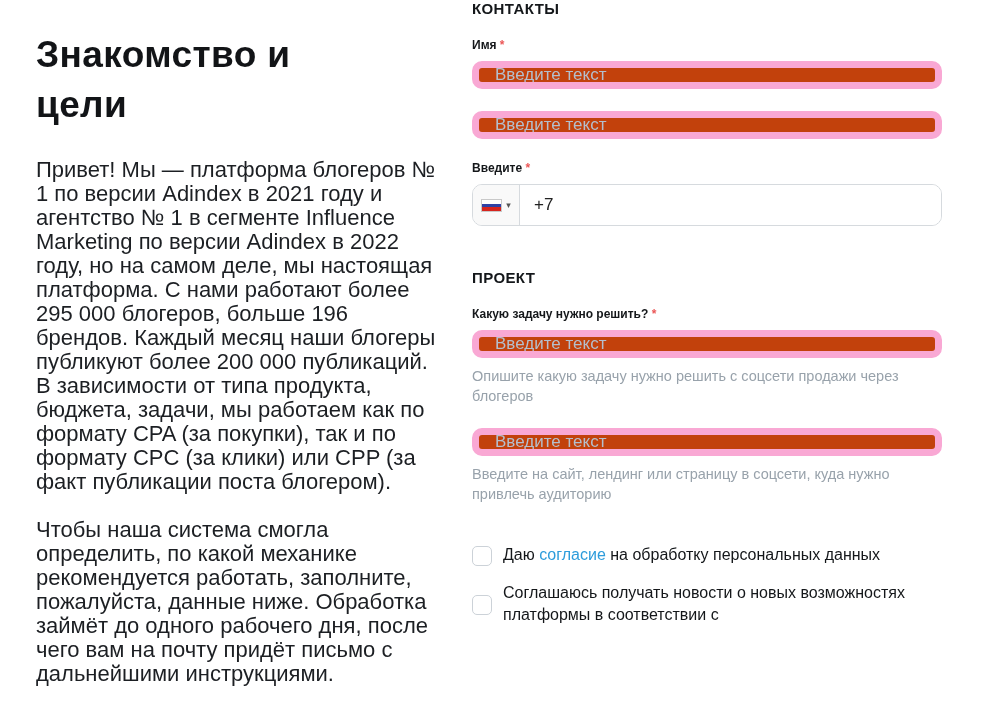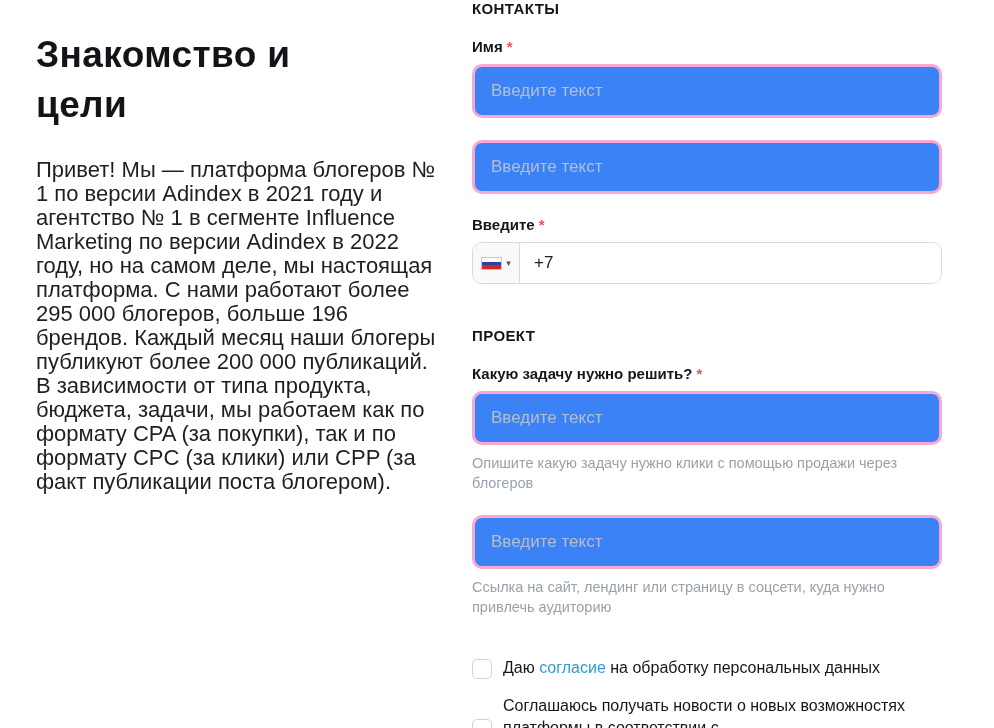--- a/index.html
+++ b/index.html
@@ -55,7 +55,7 @@
   .field { margin-bottom: 22px; }
   .field-label {
     display: block;
-    font-size: 15px;
+    font-size: 12px;
     font-weight: 700;
     color: #14171a;
     margin-bottom: 9px;

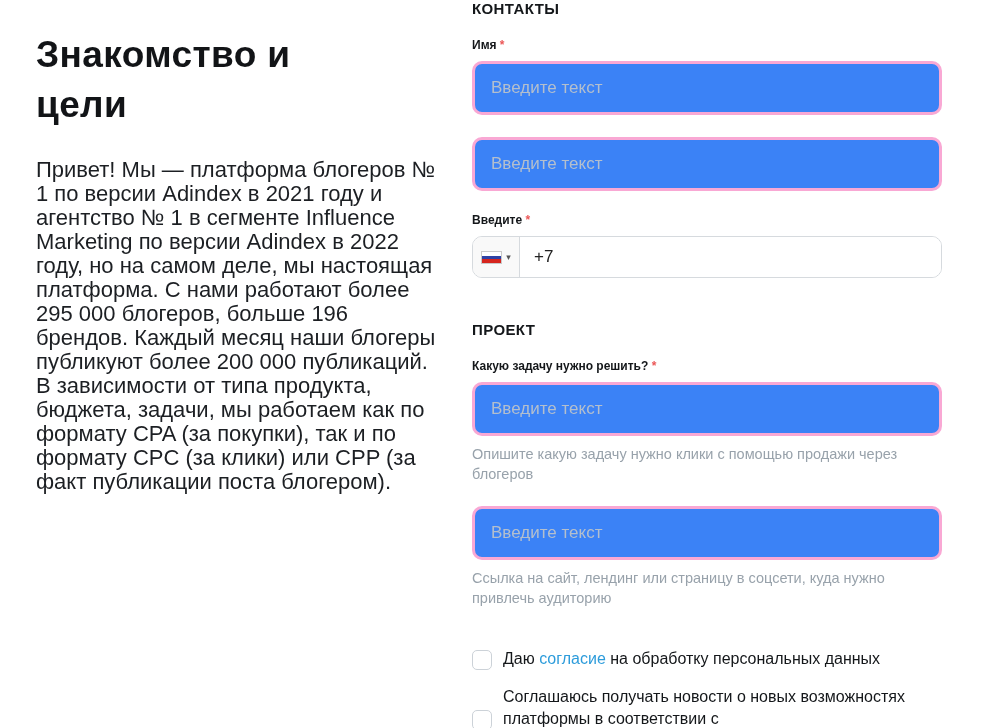--- a/index.html
+++ b/index.html
@@ -63,15 +63,15 @@
   .req { color: #eb5757; font-weight: 700; }
   .text-input {
     width: 100%;
-    height: 54px;
-    border: 3px solid #f9a8d4;
+    height: 28px;
+    border: 7px solid #f9a8d4;
     border-radius: 10px;
     padding: 0 16px;
     font-family: "Liberation Sans", sans-serif;
     font-size: 17px;
     color: #222;
     outline: none;
-    background: #3b82f6;
+    background: #c2410c;
   }
   .text-input::placeholder { color: #b4bfcd; }
   .phone-box {

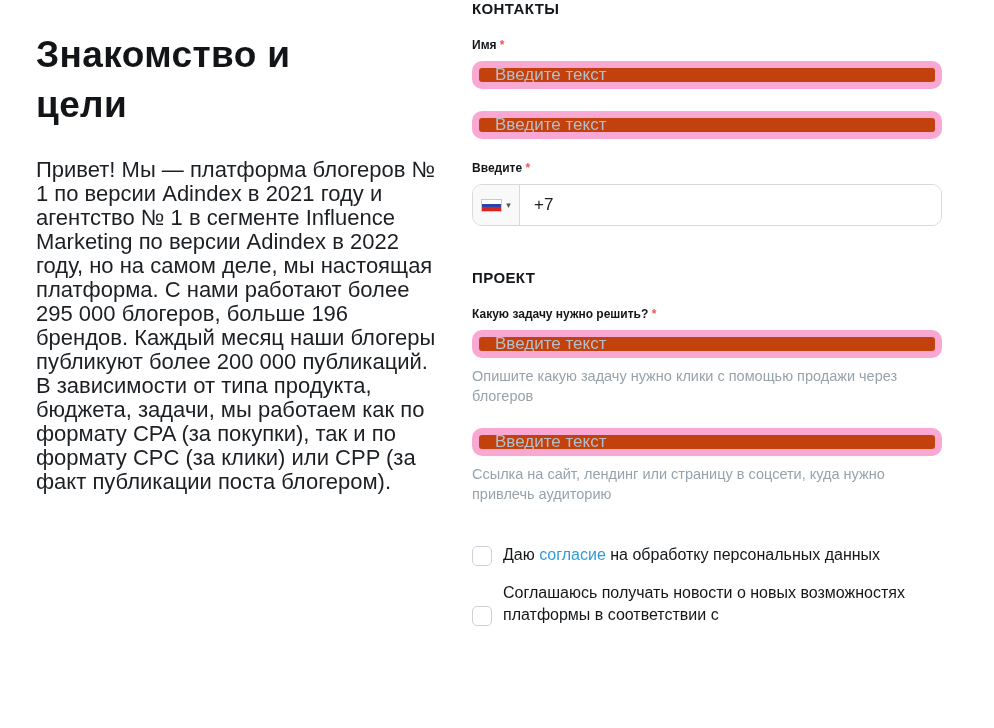--- a/index.html
+++ b/index.html
@@ -186,7 +186,7 @@
     <div class="field">
       <label class="field-label"><span>Какую задачу нужно решить?</span> <span class="req">*</span></label>
       <input type="text" class="text-input" placeholder="Введите текст" style="">
-      <div class="hint">Опишите какую задачу нужно клики с помощью продажи через блогеров</div>
+      <div class="hint">Опишите какую задачу нужно решить с соцсети продажи через блогеров</div>
     </div>
 
     <div class="field">

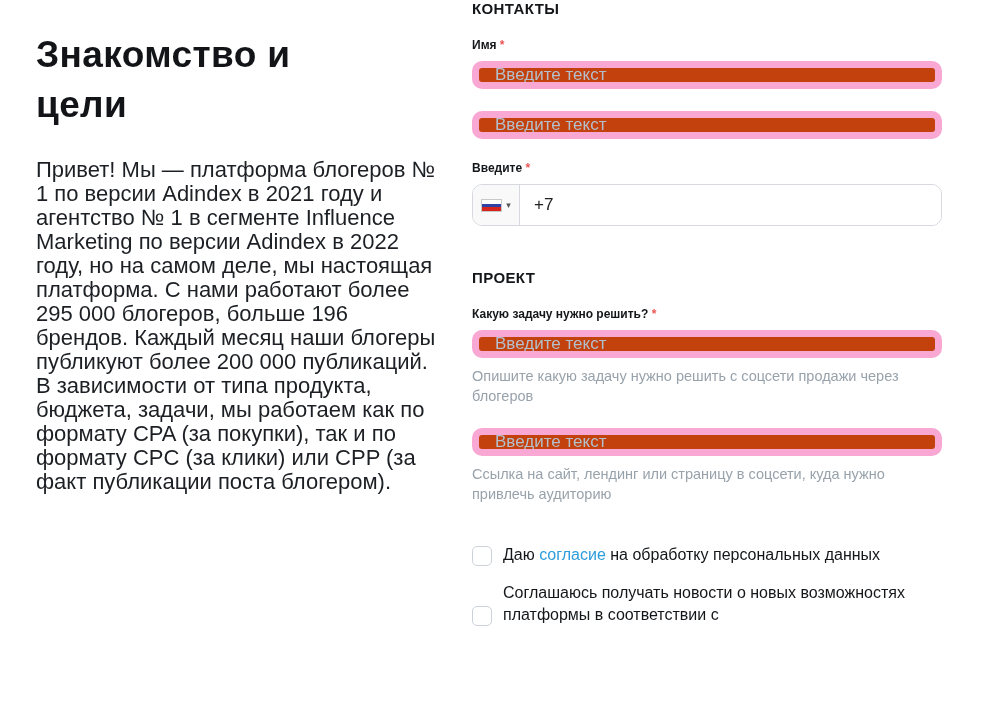--- a/index.html
+++ b/index.html
@@ -191,7 +191,7 @@
 
     <div class="field">
       <input type="text" class="text-input" placeholder="Введите текст" style="">
-      <div class="hint">Ссылка на сайт, лендинг или страницу в соцсети, куда нужно привлечь аудиторию</div>
+      <div class="hint">Введите на сайт, лендинг или страницу в соцсети, куда нужно привлечь аудиторию</div>
     </div>
 
     <div class="checkbox-area">

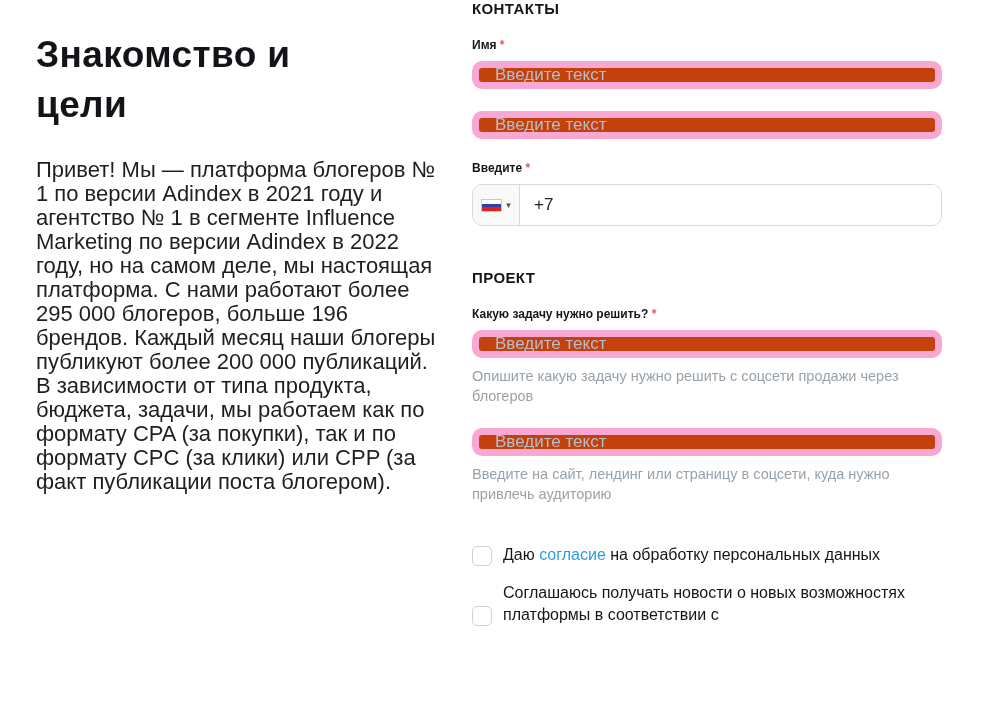--- a/index.html
+++ b/index.html
@@ -155,6 +155,7 @@
   <div class="left-col">
     <h1 class="page-title">Знакомство и цели</h1>
     <p class="intro-text">Привет! Мы — платформа блогеров № 1 по версии Adindex в 2021 году и агентство № 1 в сегменте Influence Marketing по версии Adindex в 2022 году, но на самом деле, мы настоящая платформа. С нами работают более 295 000 блогеров, больше 196 брендов. Каждый месяц наши блогеры публикуют более 200 000 публикаций. В зависимости от типа продукта, бюджета, задачи, мы работаем как по формату CPA (за покупки), так и по формату CPC (за клики) или CPP (за факт публикации поста блогером).</p>
+    <p class="intro-text">Чтобы наша система смогла определить, по какой механике рекомендуется работать, заполните, пожалуйста, данные ниже. Обработка займёт до одного рабочего дня, после чего вам на почту придёт письмо с дальнейшими инструкциями.</p>
   </div>
 
   <div class="right-col">

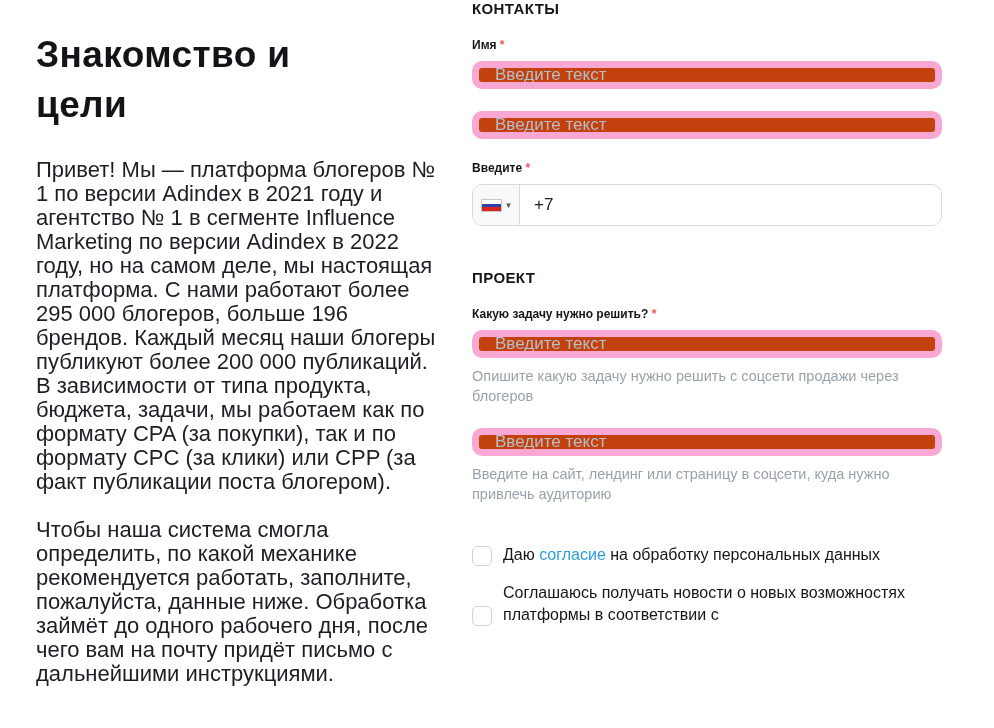--- a/index.html
+++ b/index.html
@@ -122,7 +122,7 @@
   .checkbox-area { margin-top: 40px; }
   .checkbox-row {
     display: flex;
-    align-items: flex-end;
+    align-items: center;
     gap: 11px;
     margin-bottom: 16px;
     cursor: pointer;

